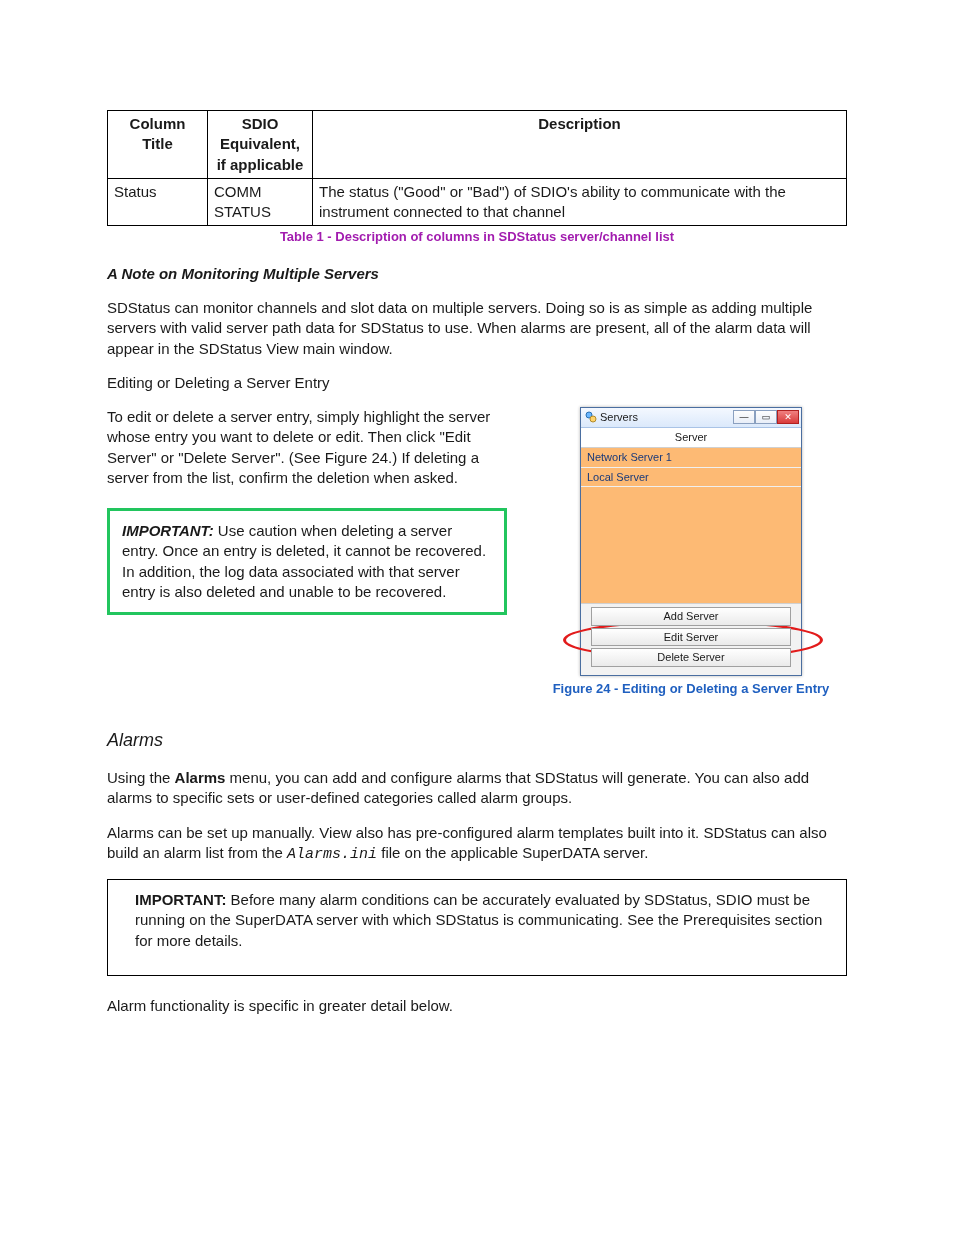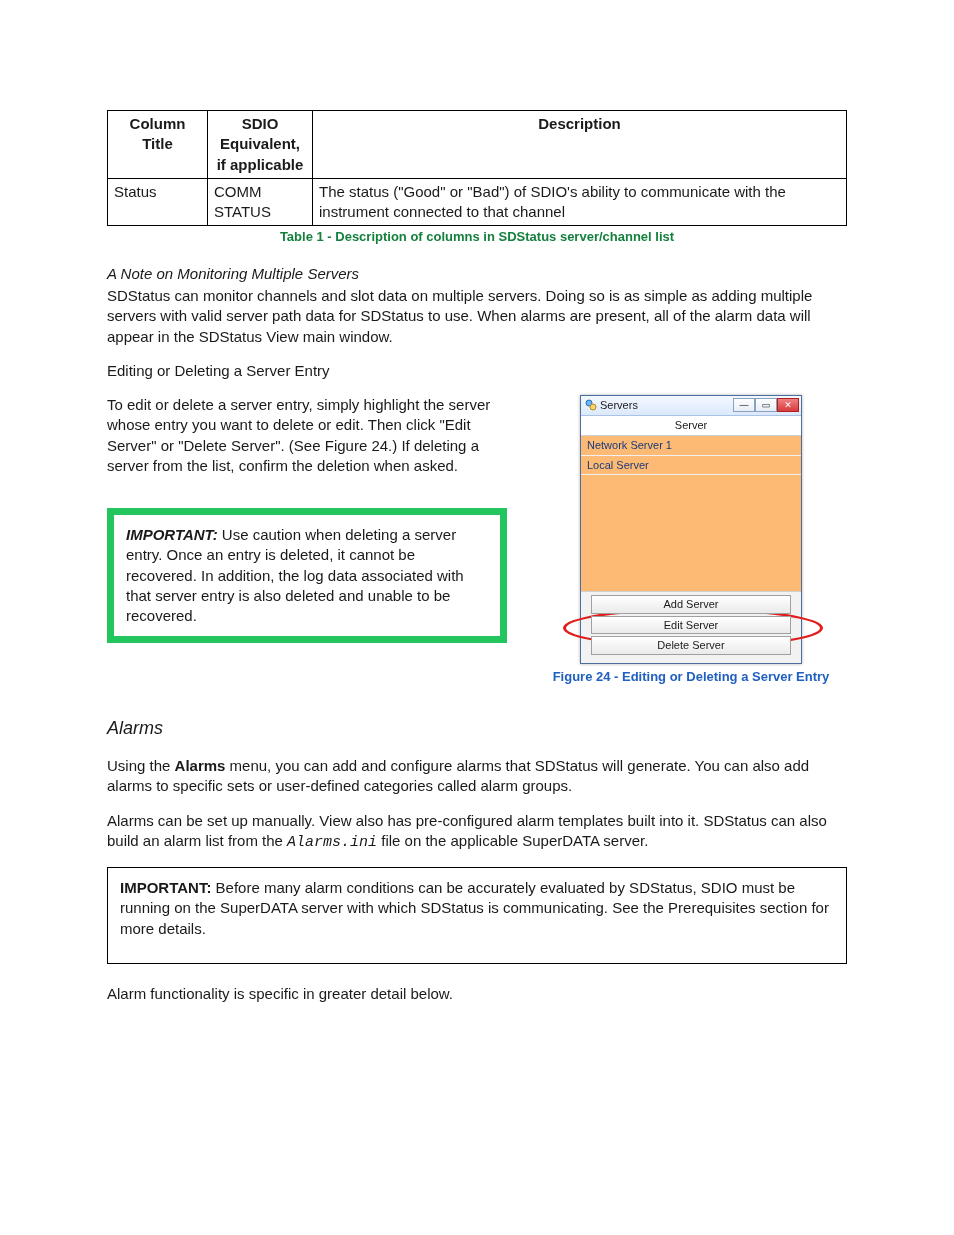--- a/index.html
+++ b/index.html
@@ -30,7 +30,7 @@
   }
   .table-caption {
     text-align: center;
-    color: #15803d;
+    color: #a21caf;
     font-weight: 700;
     font-size: 13px;
     margin-bottom: 18px;

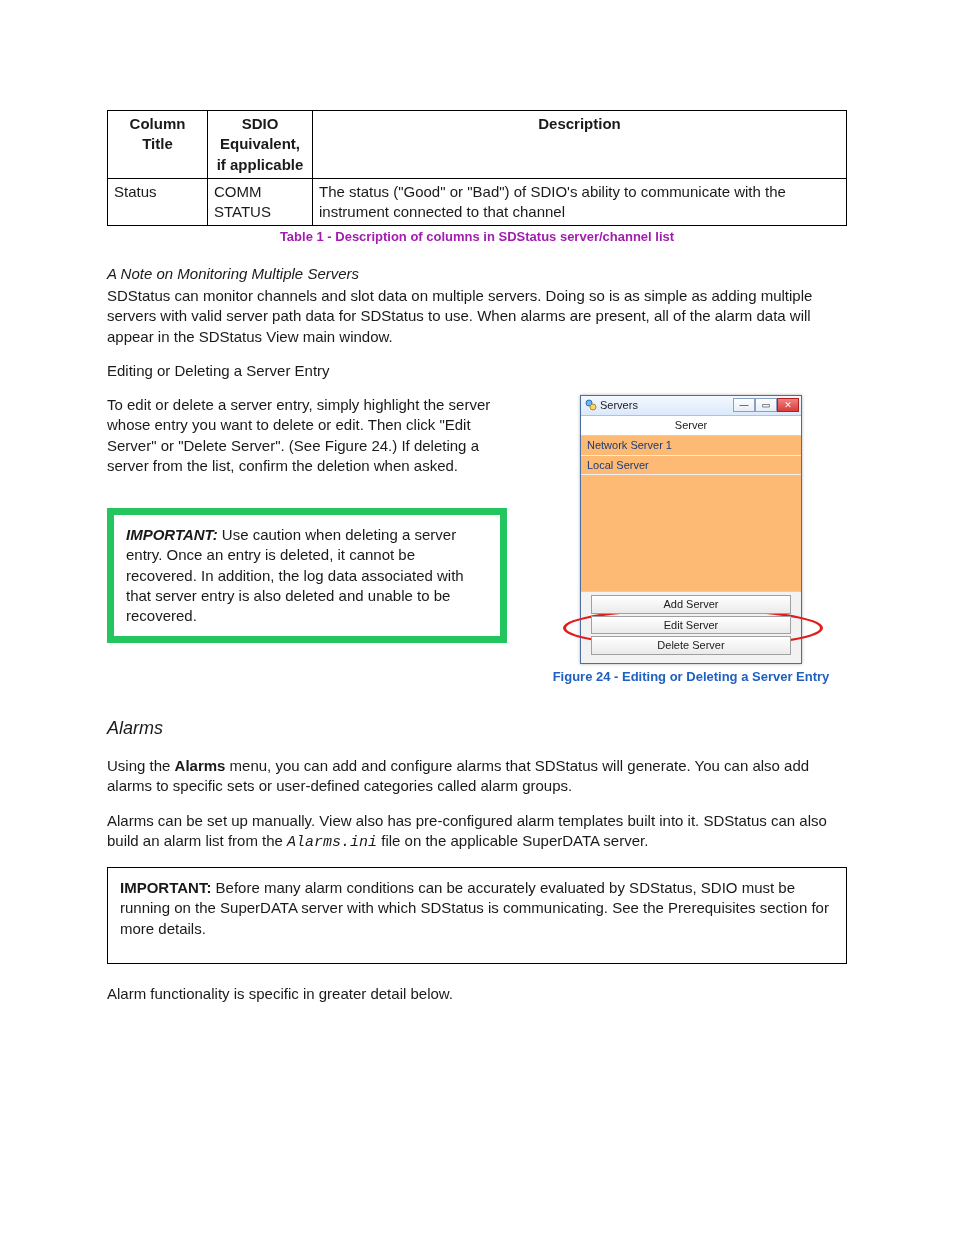--- a/index.html
+++ b/index.html
@@ -37,8 +37,8 @@
   }
   .note-heading {
     font-style: italic;
-    font-weight: 400;
-    margin-bottom: 2px;
+    font-weight: 700;
+    margin-bottom: 14px;
   }
   p { margin-bottom: 14px; }
   .subheading { margin-bottom: 14px; }

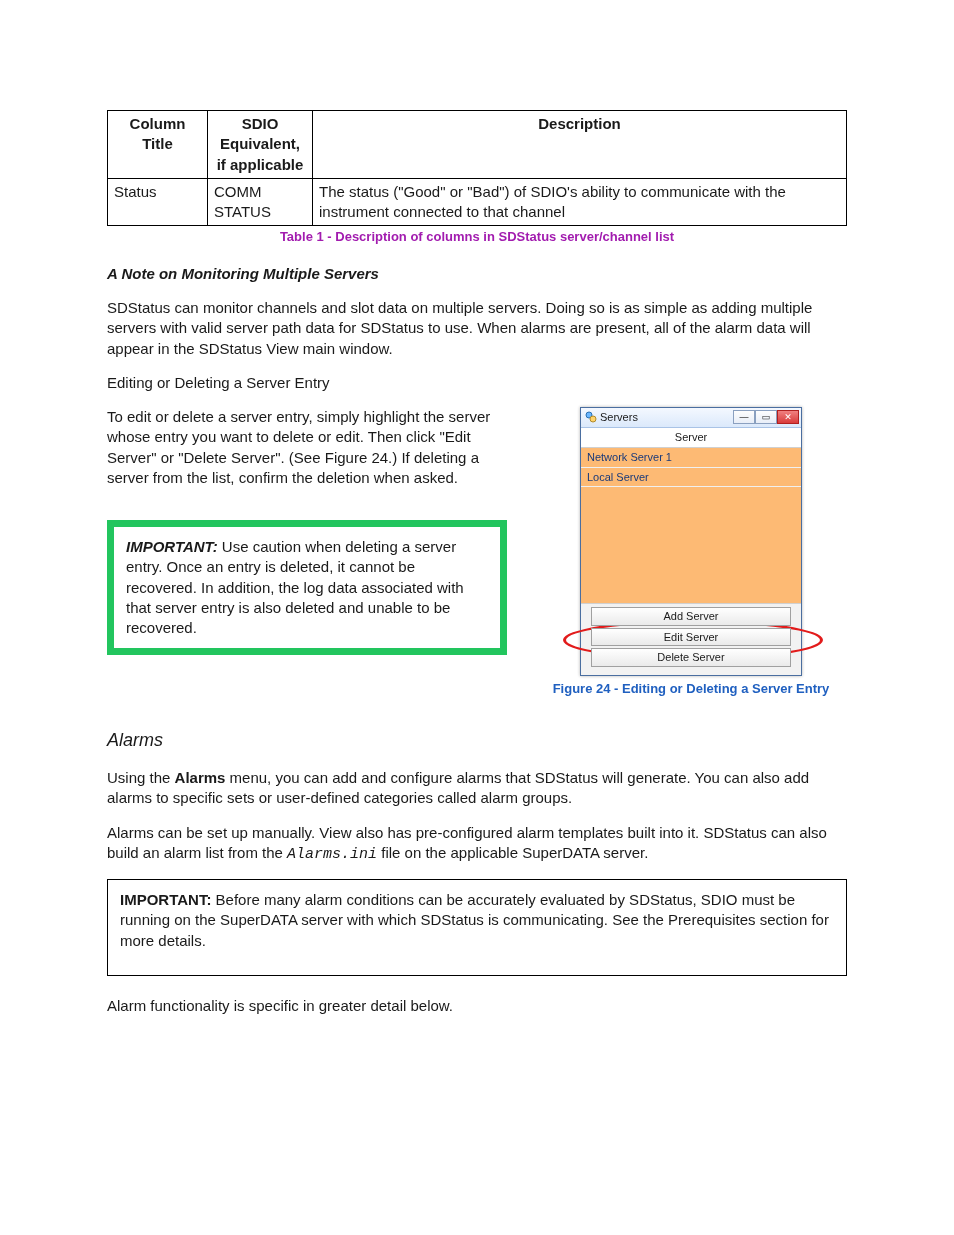--- a/index.html
+++ b/index.html
@@ -52,9 +52,9 @@
   .two-col .left { flex: 1; }
   .two-col .right { width: 312px; flex-shrink: 0; }
   .important-box {
-    border: 7px solid #22c55e;
+    border: 3px solid #22c55e;
     padding: 10px 12px;
-    margin-top: 32px;
+    margin-top: 20px;
   }
   .important-box-wide {
     border: 1px solid #000;

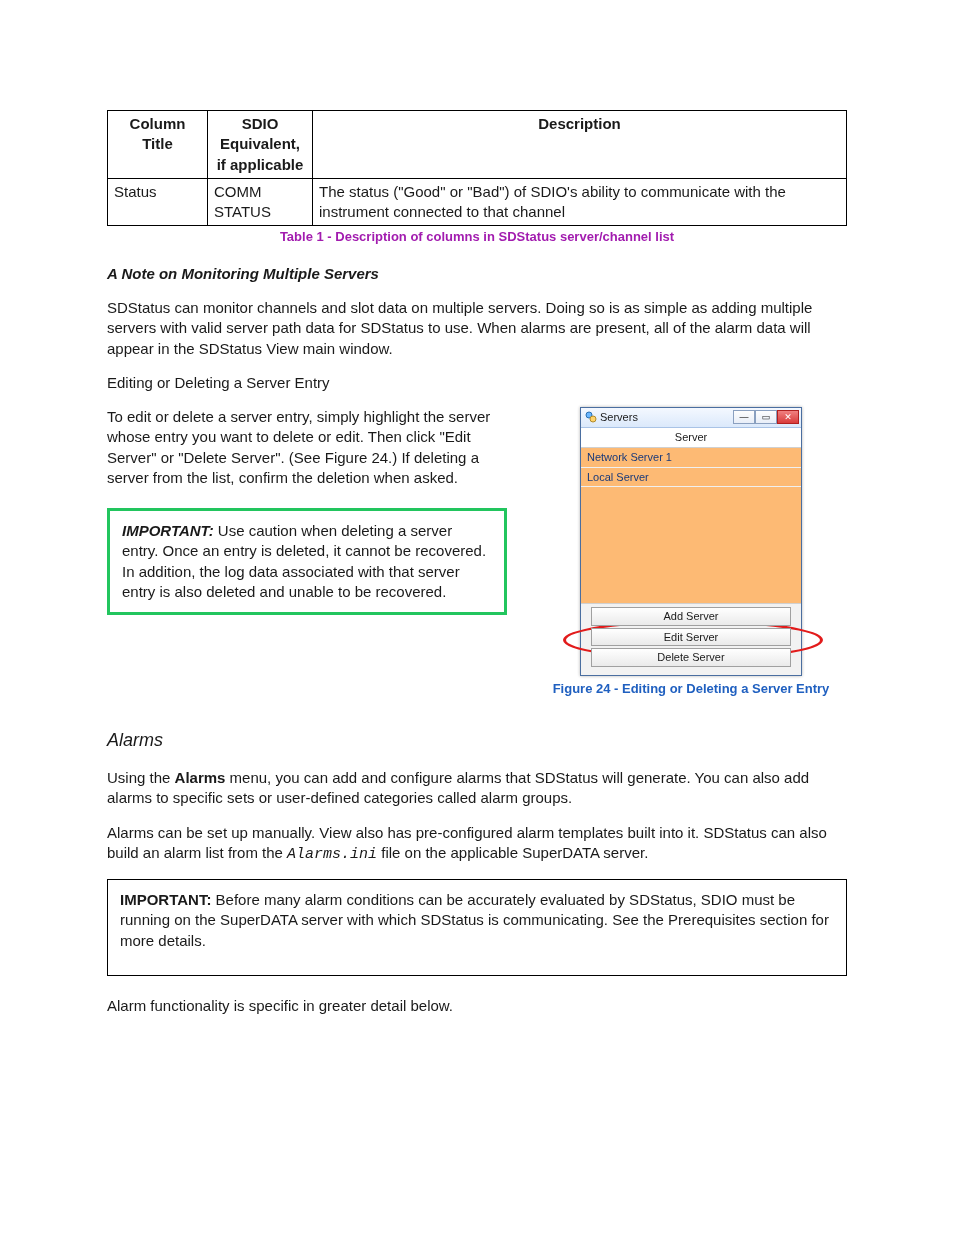--- a/index.html
+++ b/index.html
@@ -58,7 +58,7 @@
   }
   .important-box-wide {
     border: 1px solid #000;
-    padding: 10px 12px 24px 12px;
+    padding: 10px 12px 24px 27px;
     margin-top: 10px;
     margin-bottom: 20px;
   }

